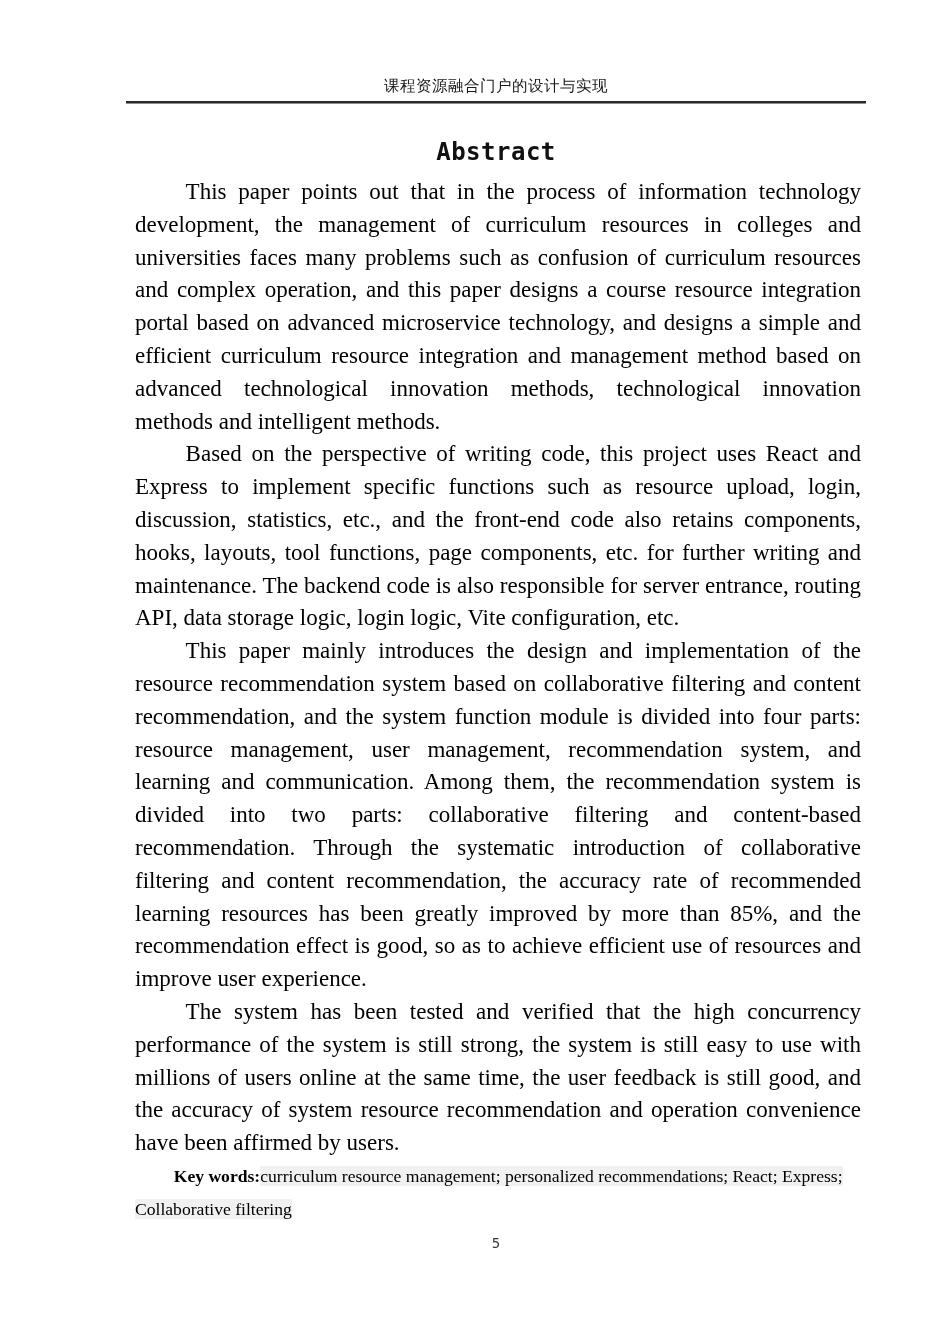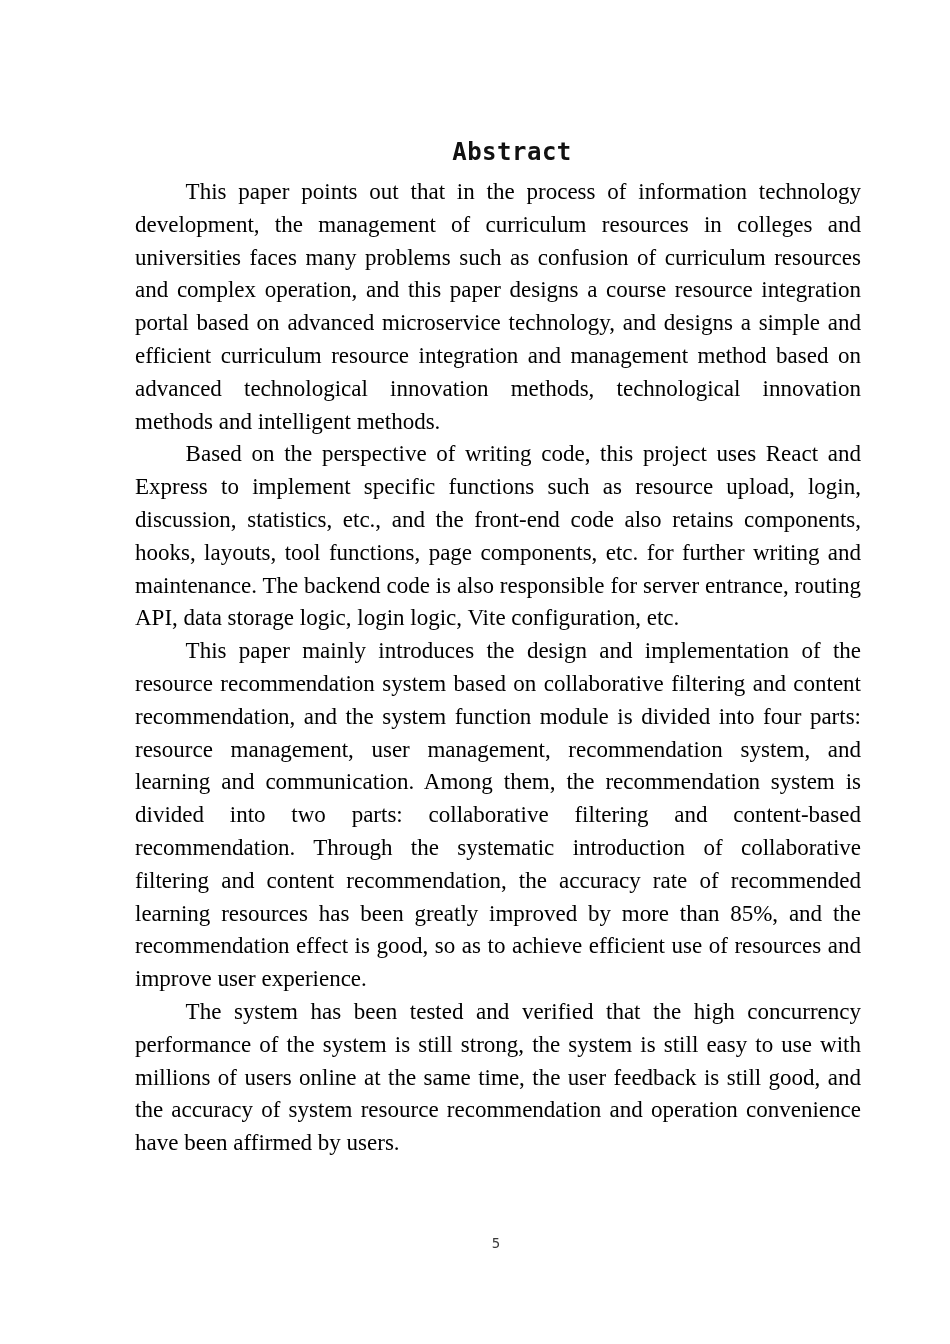--- a/index.html
+++ b/index.html
@@ -119,6 +119,10 @@
 
 <div class="page">
 
+  <div class="header-block">
+    <div class="header-title">课程资源融合门户的设计与实现</div>
+    <div class="header-rule"></div>
+  </div>
 
   <div class="abstract-heading">Abstract</div>
 

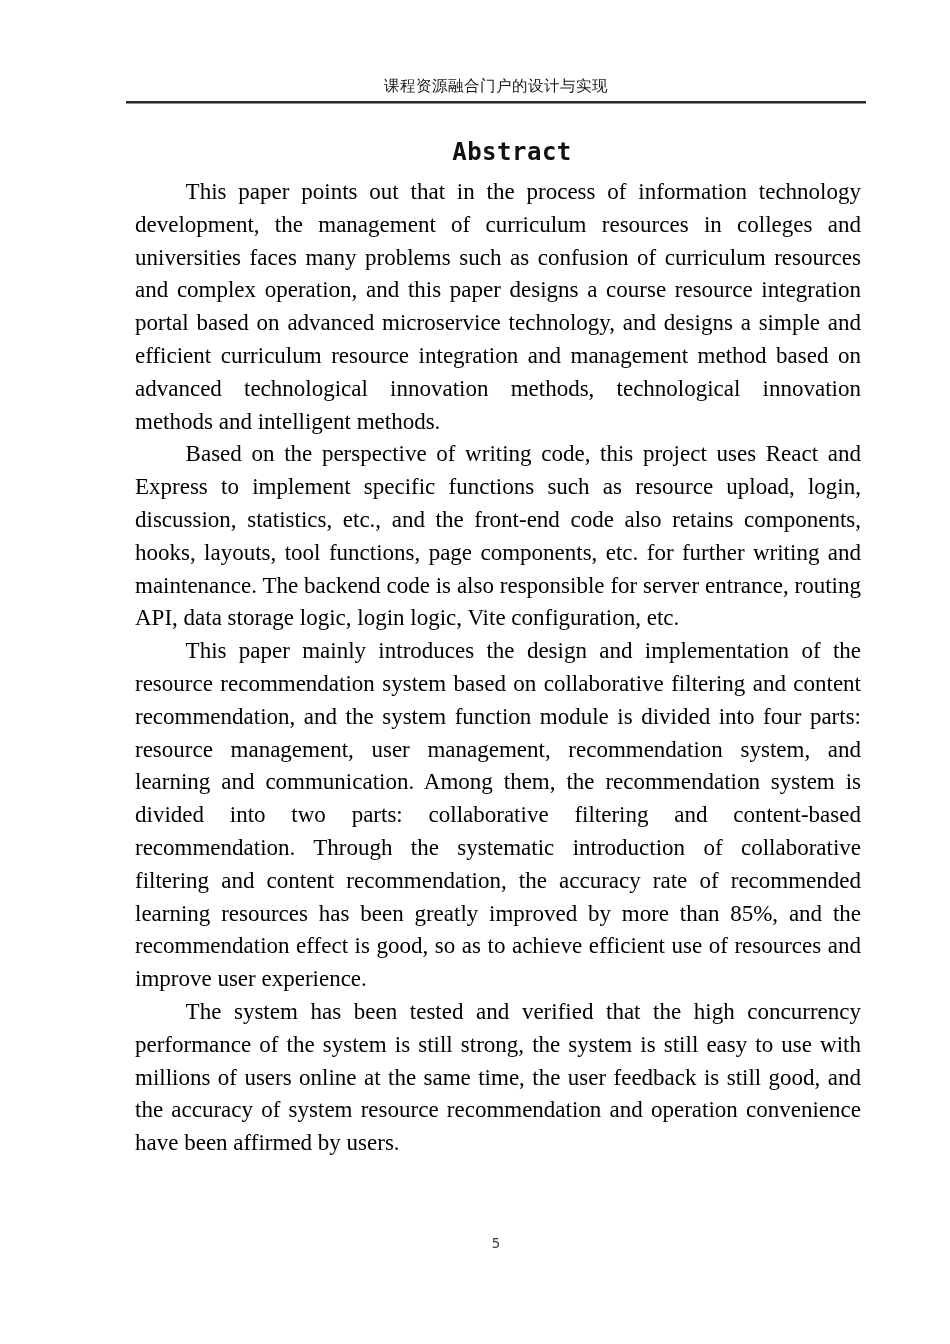--- a/index.html
+++ b/index.html
@@ -52,7 +52,7 @@
   
   .abstract-heading {
     position: absolute;
-    left: 142px;
+    left: 126px;
     top: 136px;
     width: 740px;
     text-align: center;

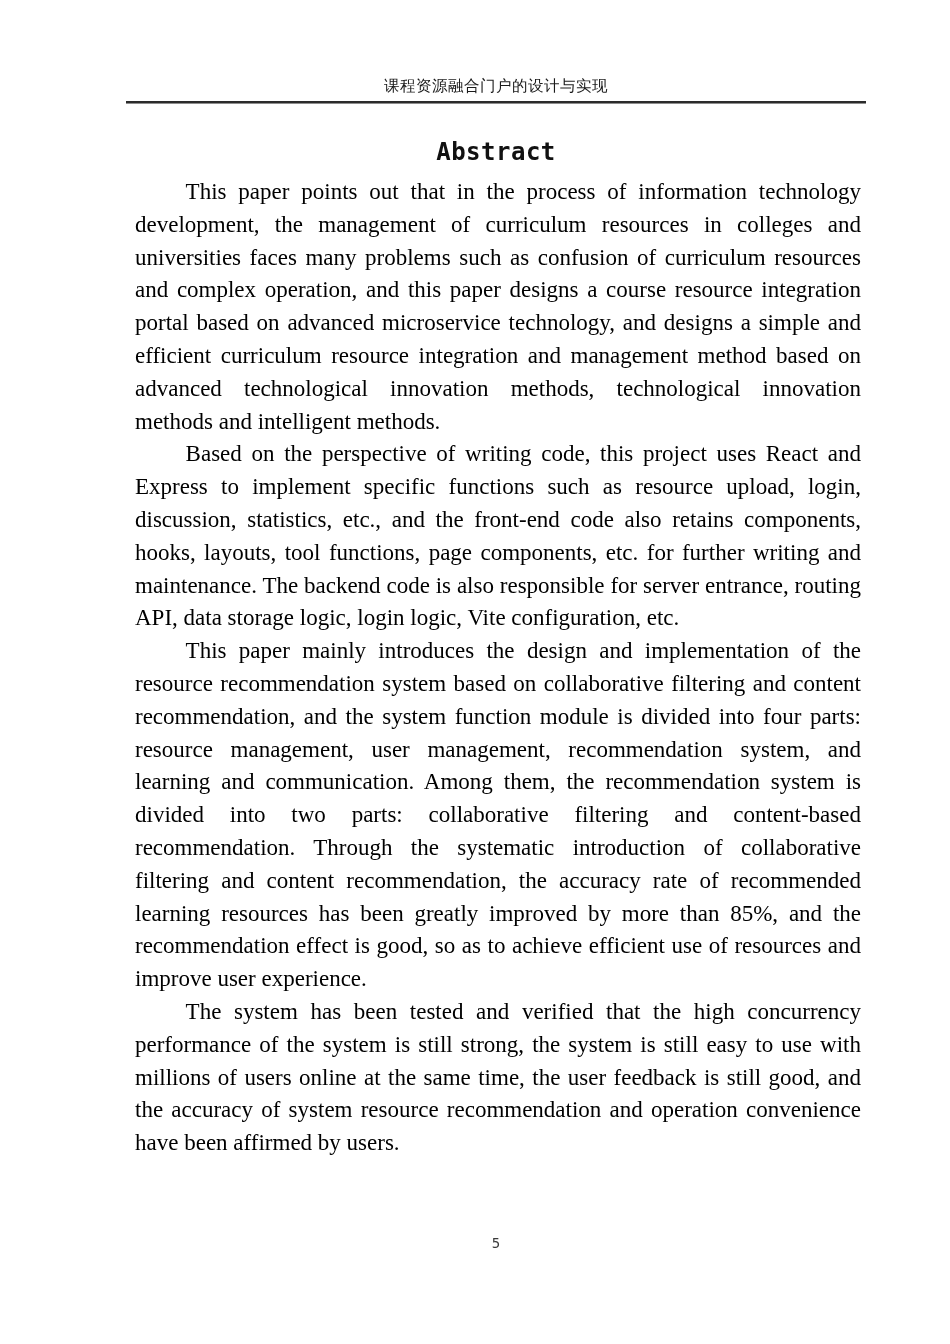--- a/index.html
+++ b/index.html
@@ -132,6 +132,7 @@
     <p class="para">This paper mainly introduces the design and implementation of the resource recommendation system based on collaborative filtering and content recommendation, and the system function module is divided into four parts: resource management, user management, recommendation system, and learning and communication. Among them, the recommendation system is divided into two parts: collaborative filtering and content-based recommendation. Through the systematic introduction of collaborative filtering and content recommendation, the accuracy rate of recommended learning resources has been greatly improved by more than 85%, and the recommendation effect is good, so as to achieve efficient use of resources and improve user experience.</p>
     <p class="para">The system has been tested and verified that the high concurrency performance of the system is still strong, the system is still easy to use with millions of users online at the same time, the user feedback is still good, and the accuracy of system resource recommendation and operation convenience have been affirmed by users.</p>
 
+    <p class="keywords"><span class="kw-label">Key words:</span><span class="kw-value">curriculum resource management; personalized recommendations; React; Express; Collaborative filtering</span></p>
   </div>
 
   <div class="page-number">5</div>

